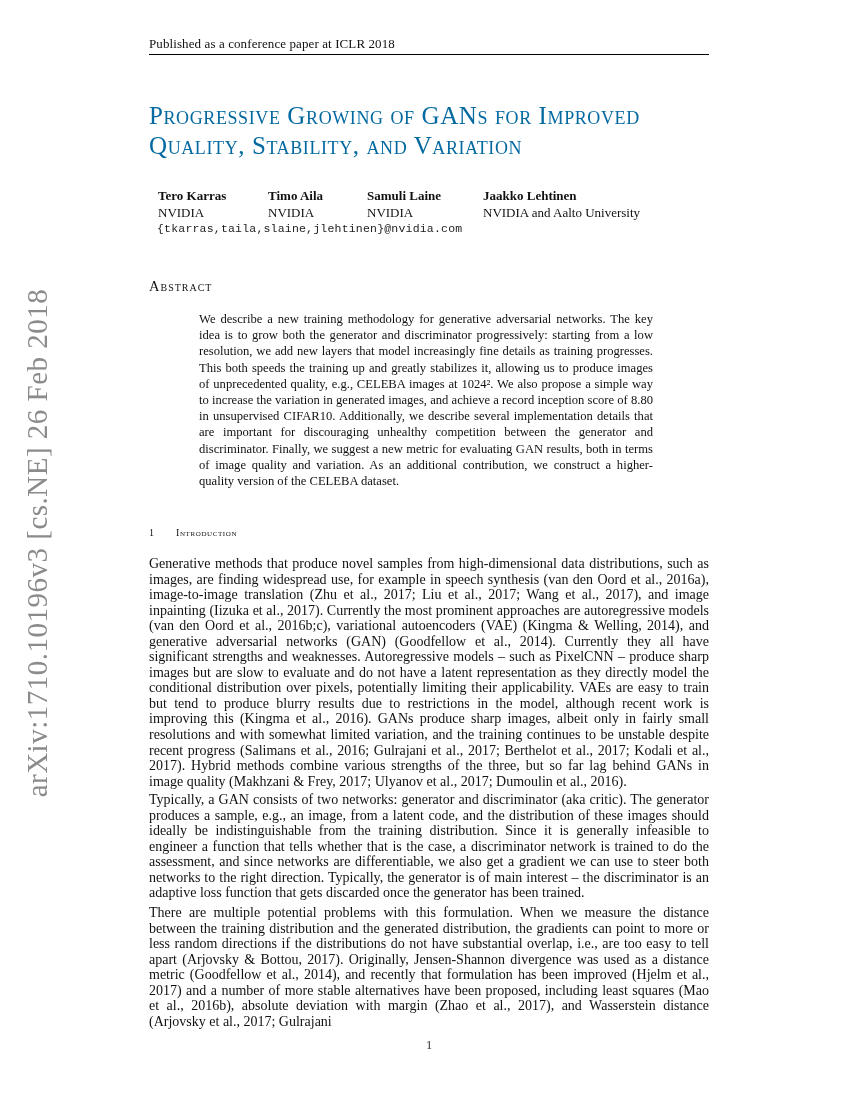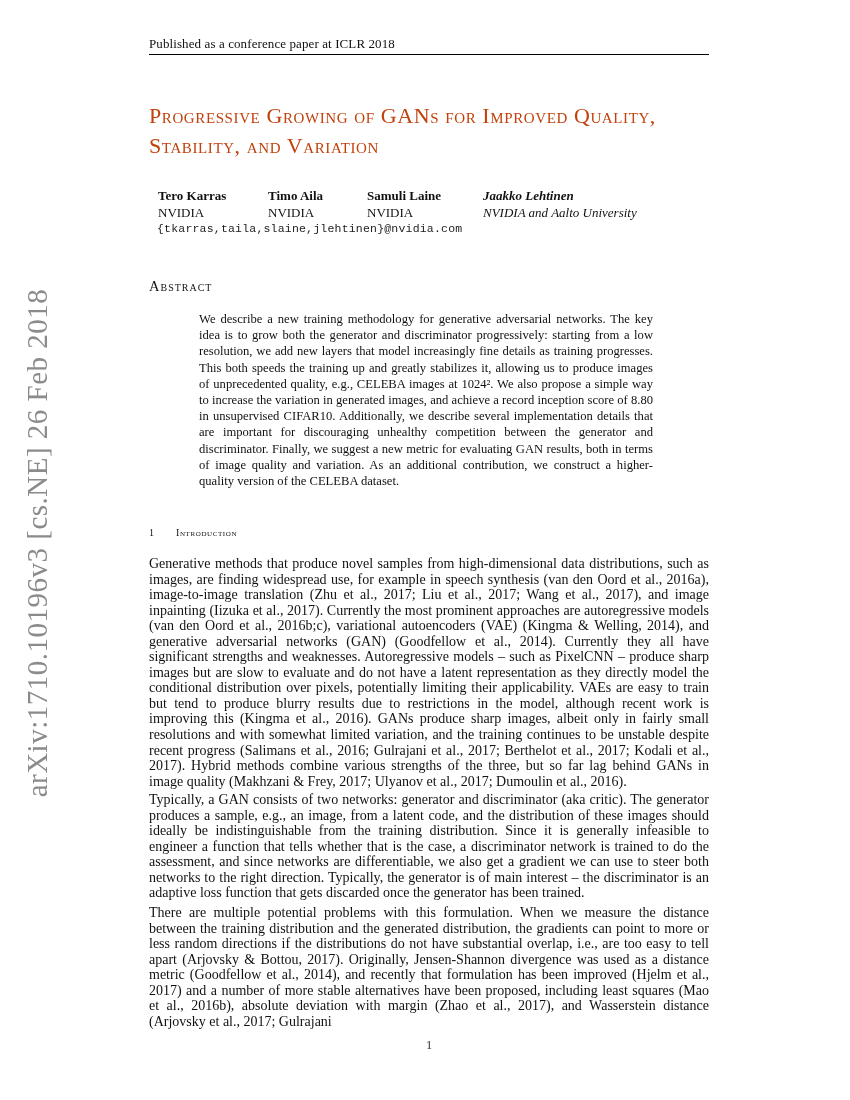--- a/index.html
+++ b/index.html
@@ -33,11 +33,11 @@
     left: 149px;
     top: 101px;
     width: 575px;
-    font-size: 22px;
+    font-size: 25px;
     line-height: 30px;
     font-variant: small-caps;
     letter-spacing: 0.6px;
-    color: #c2410c;
+    color: #0369a1;
   }
   .author-row { position: absolute; top: 188px; left: 0; width: 850px; height: 34px; }
   .author-col { position: absolute; top: 0; }

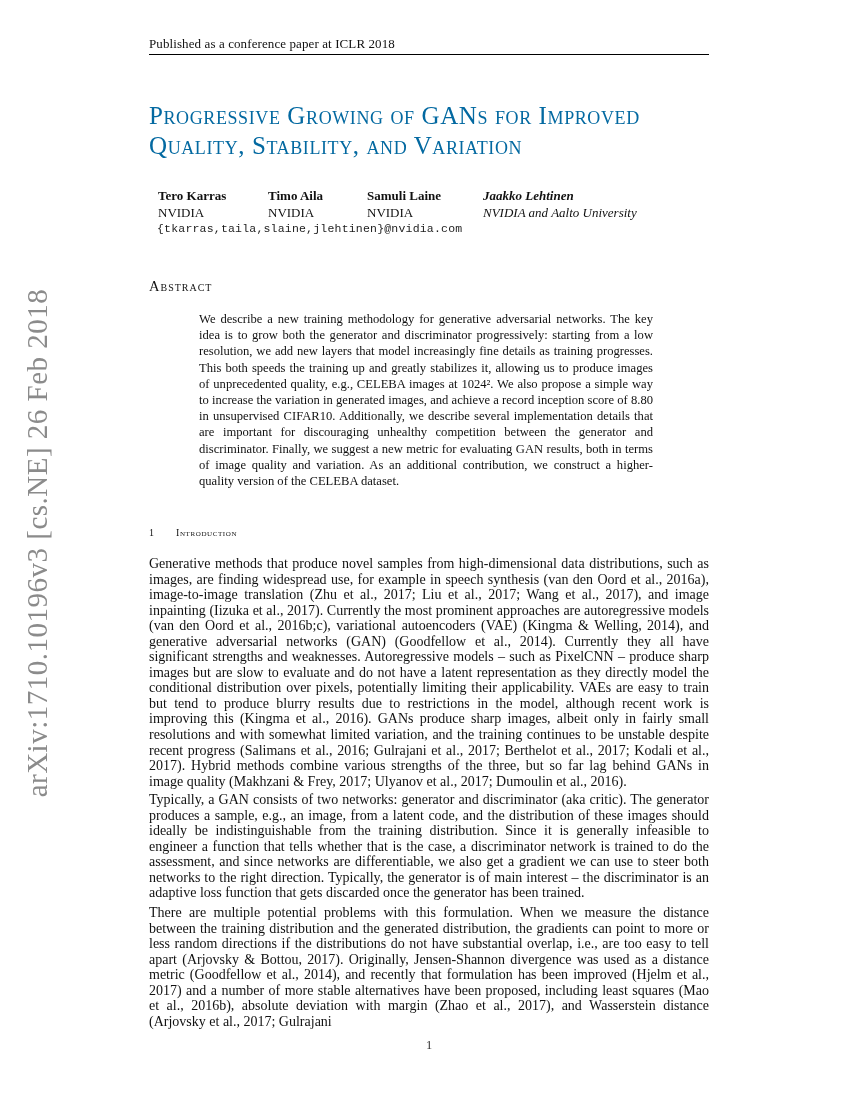--- a/index.html
+++ b/index.html
@@ -137,7 +137,7 @@
       <span class="name">Samuli Laine</span>
       <span class="affil">NVIDIA</span>
     </div>
-    <div class="author-col" style="left:483px;font-style:italic;">
+    <div class="author-col" style="left:483px;">
       <span class="name">Jaakko Lehtinen</span>
       <span class="affil">NVIDIA and Aalto University</span>
     </div>

